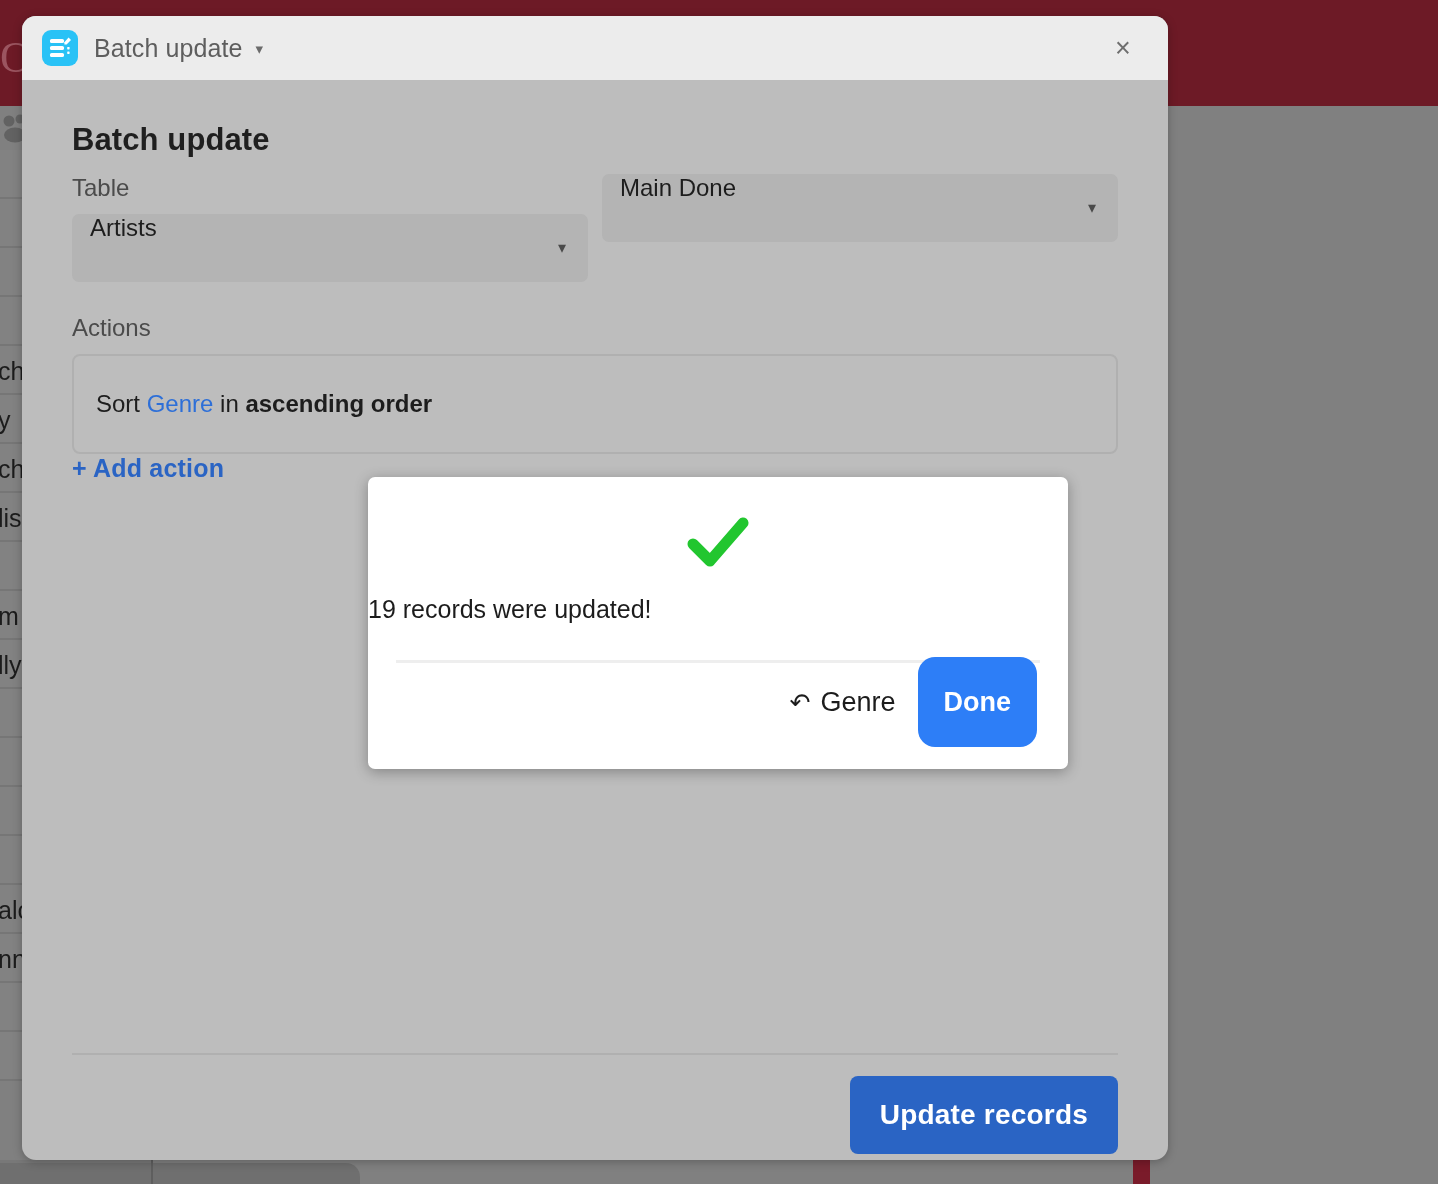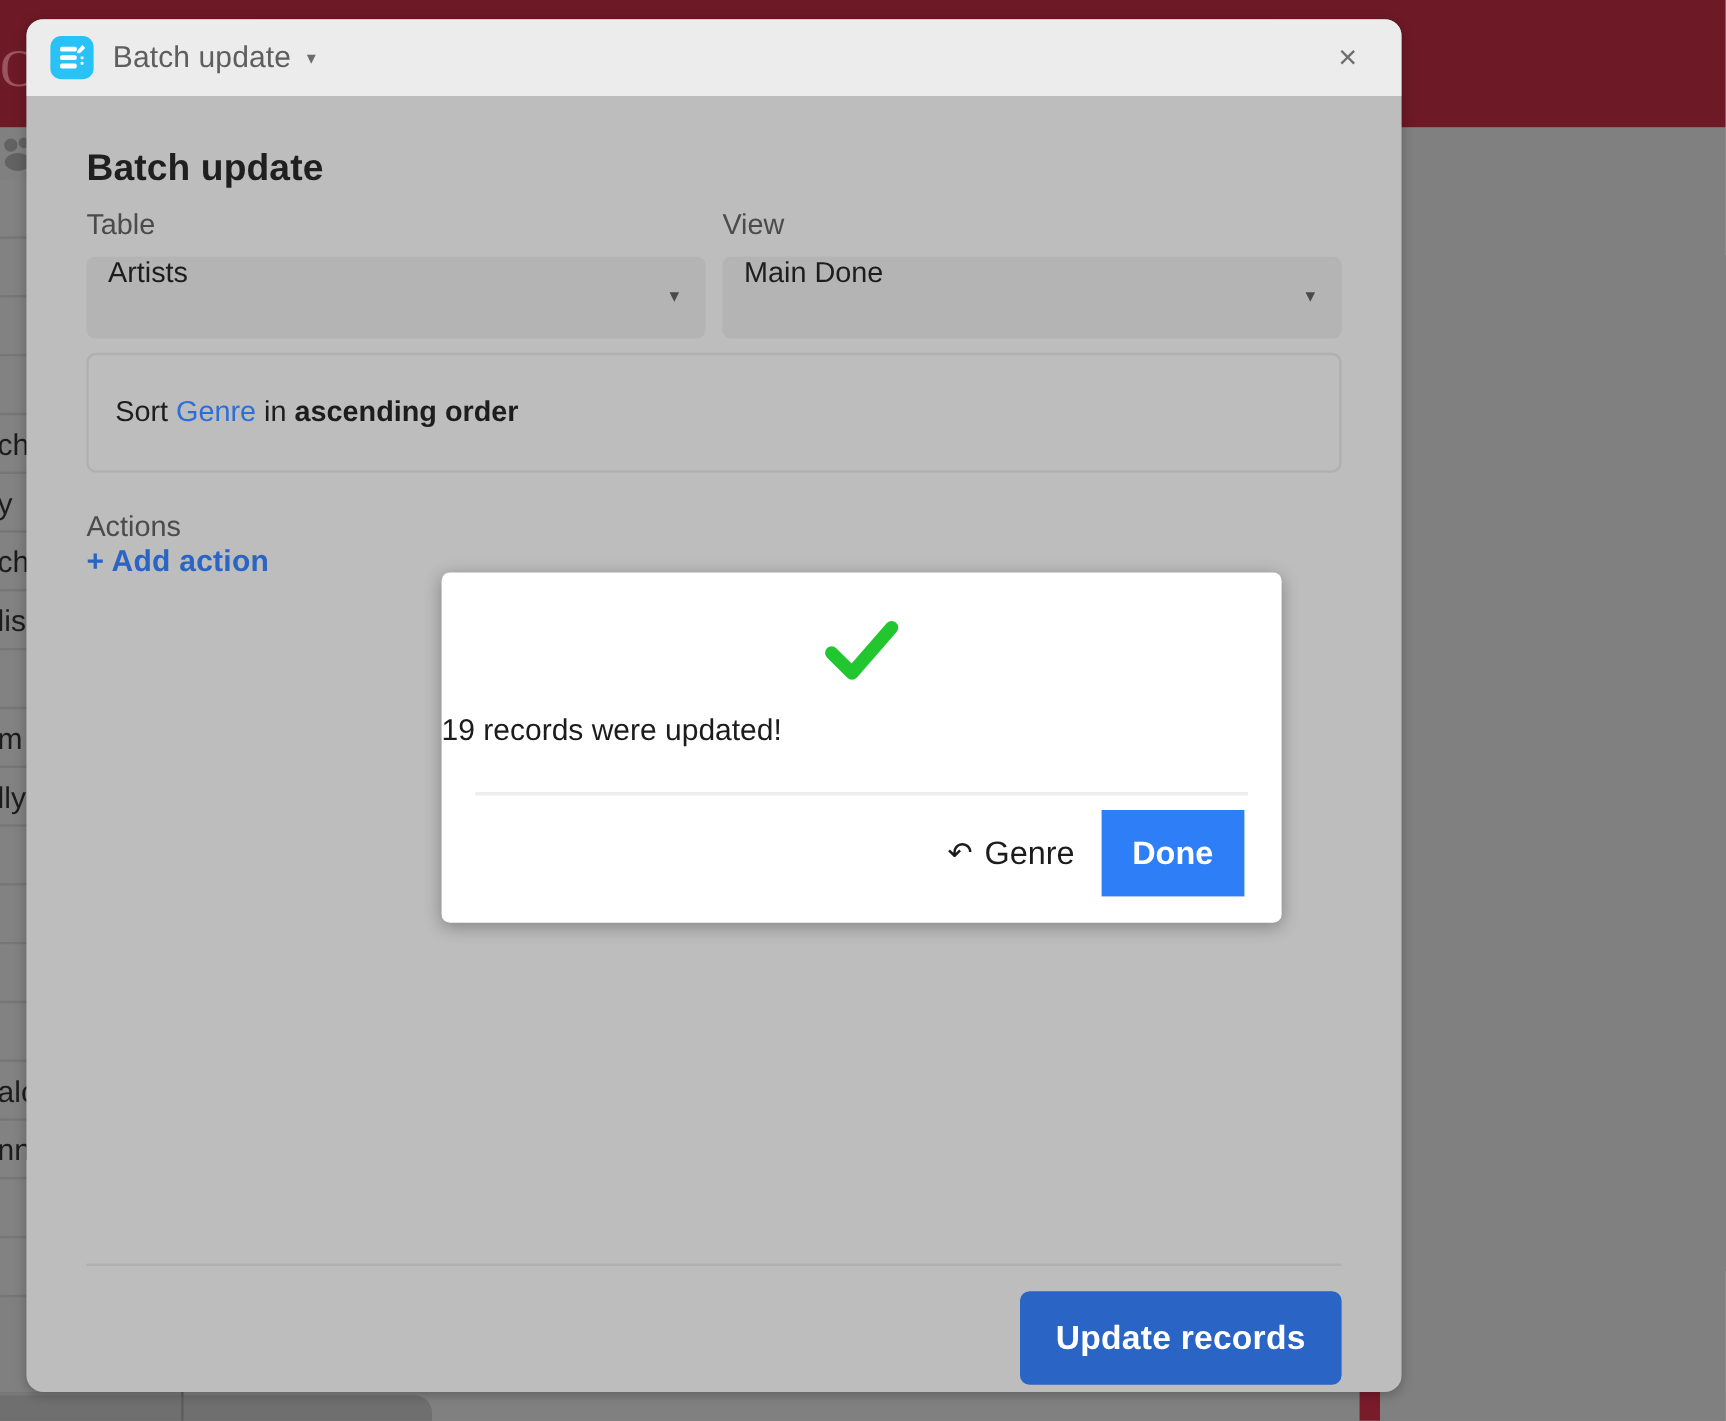--- a/index.html
+++ b/index.html
@@ -430,7 +430,6 @@
         </div>
       </div>
       <div class="field-col">
-        <div class="field-label">View</div>
         <div class="select-box">
           <span class="select-value">Main Done</span>
           <span class="select-caret">▾</span>

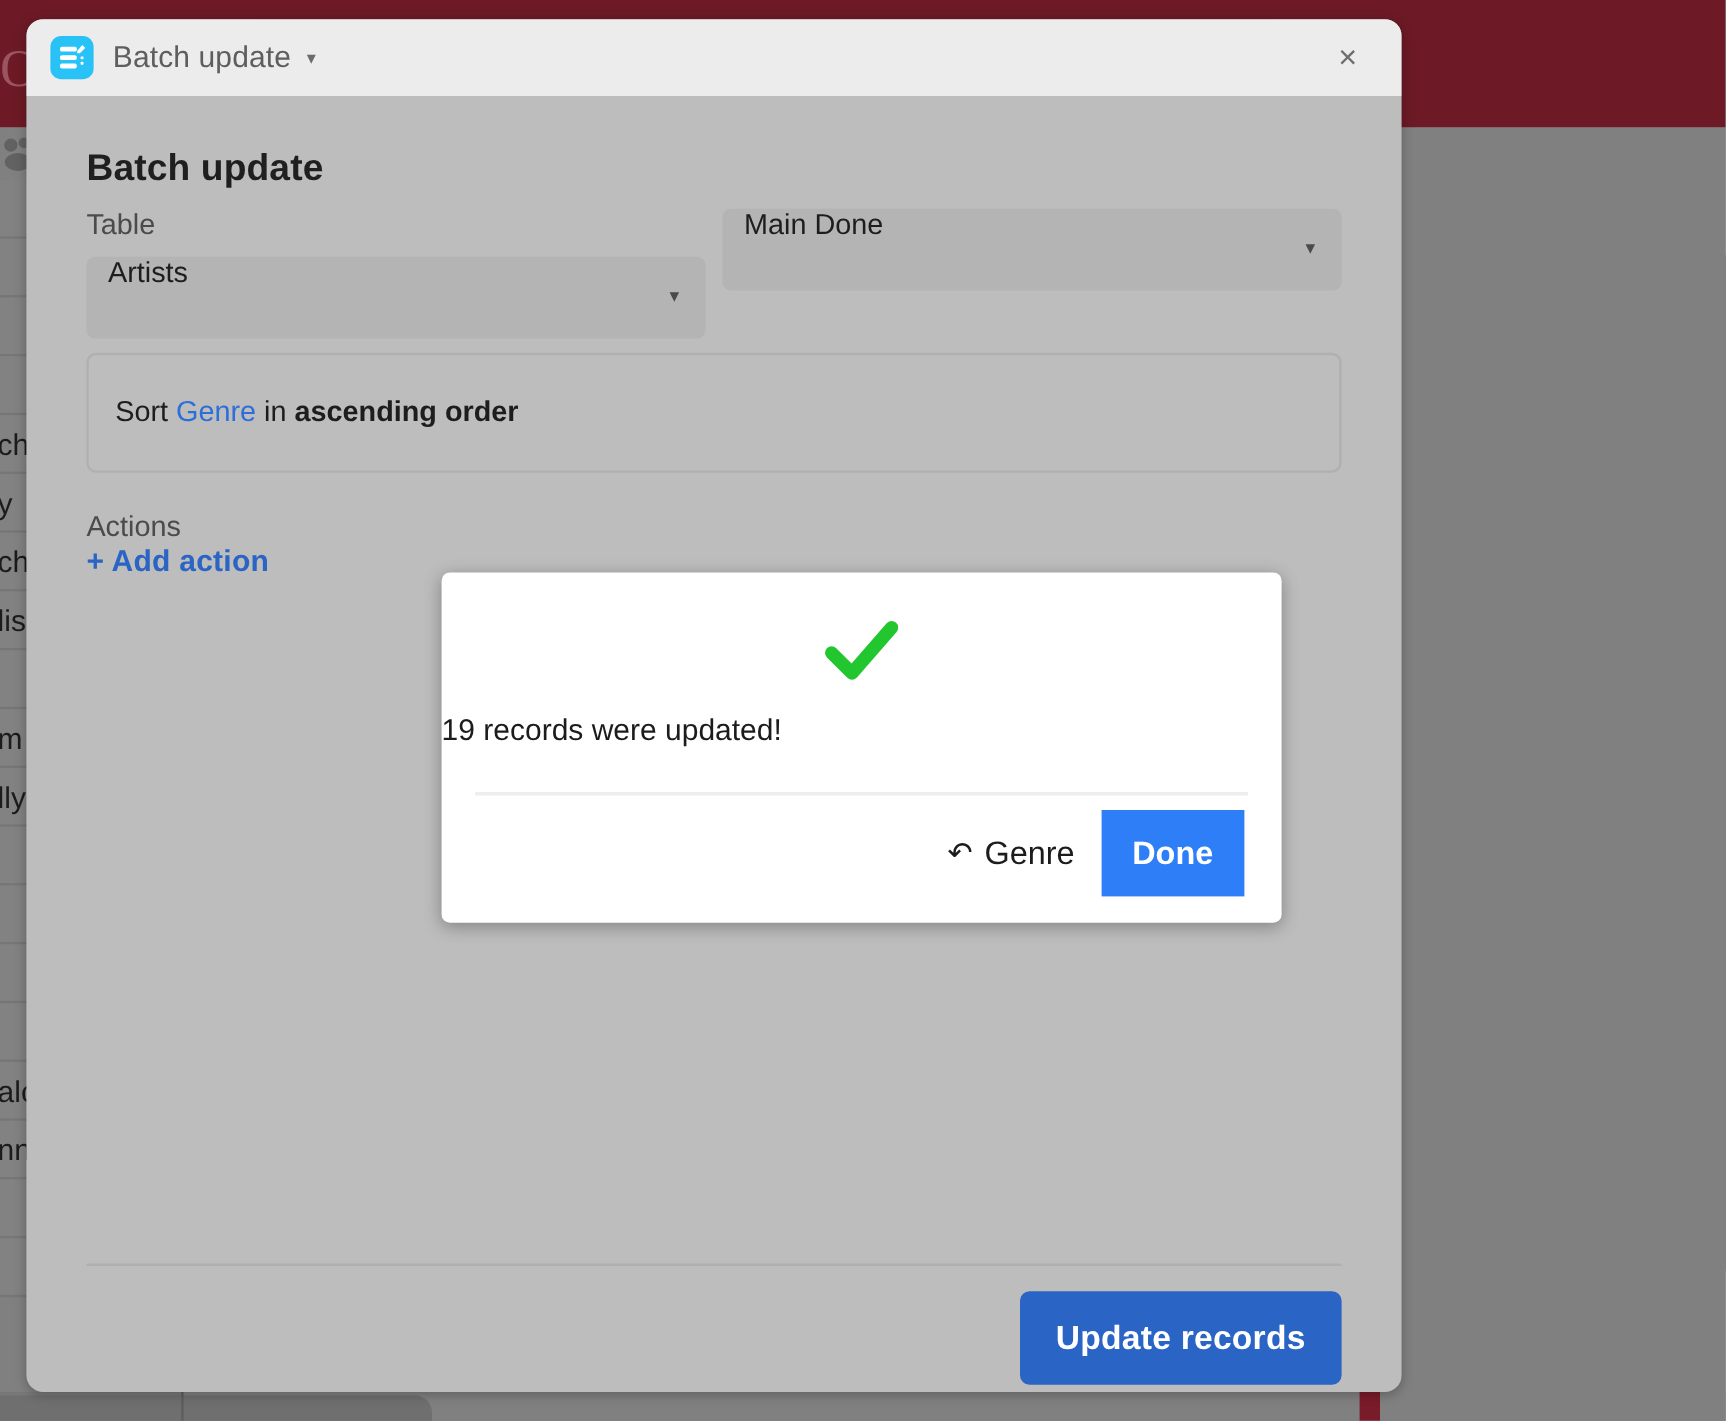--- a/index.html
+++ b/index.html
@@ -437,13 +437,13 @@
       </div>
     </div>
 
+    <div id="actions-label">Actions</div>
+
     <div id="actions-box">
       <div id="action-text">
         <span>Sort </span><span class="link">Genre</span><span> in </span><span class="strong">ascending order</span>
       </div>
     </div>
-
-    <div id="actions-label">Actions</div>
 
     <span id="add-action">+ Add action</span>
 

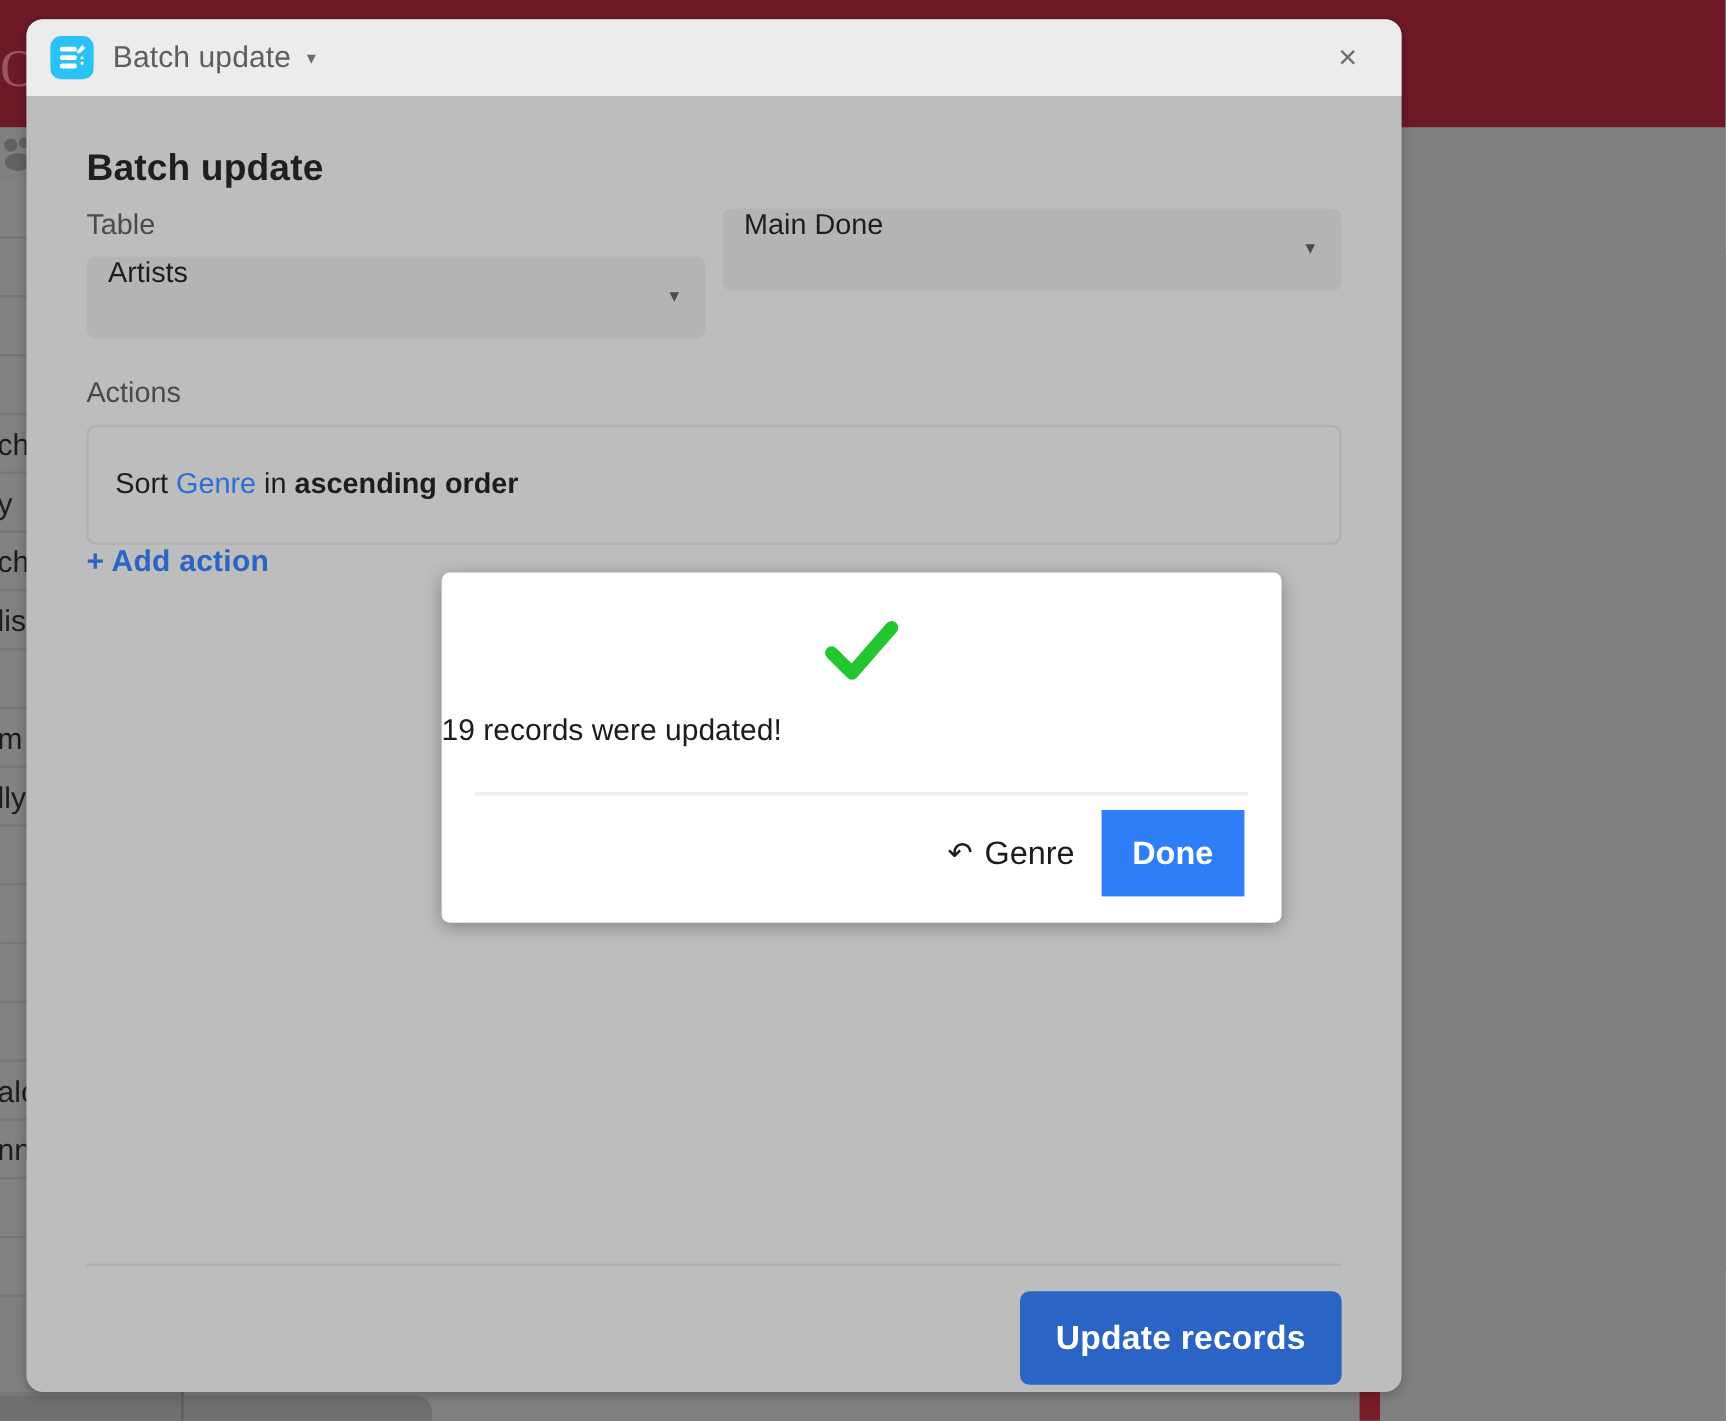--- a/index.html
+++ b/index.html
@@ -334,8 +334,8 @@
     background: #2d7ef7;
     color: #ffffff;
     border: none;
-    border-radius: 0;
-    height: 72px;
+    border-radius: 17px;
+    height: 90px;
     padding: 0 26px;
     font-size: 27px;
     font-weight: 700;

